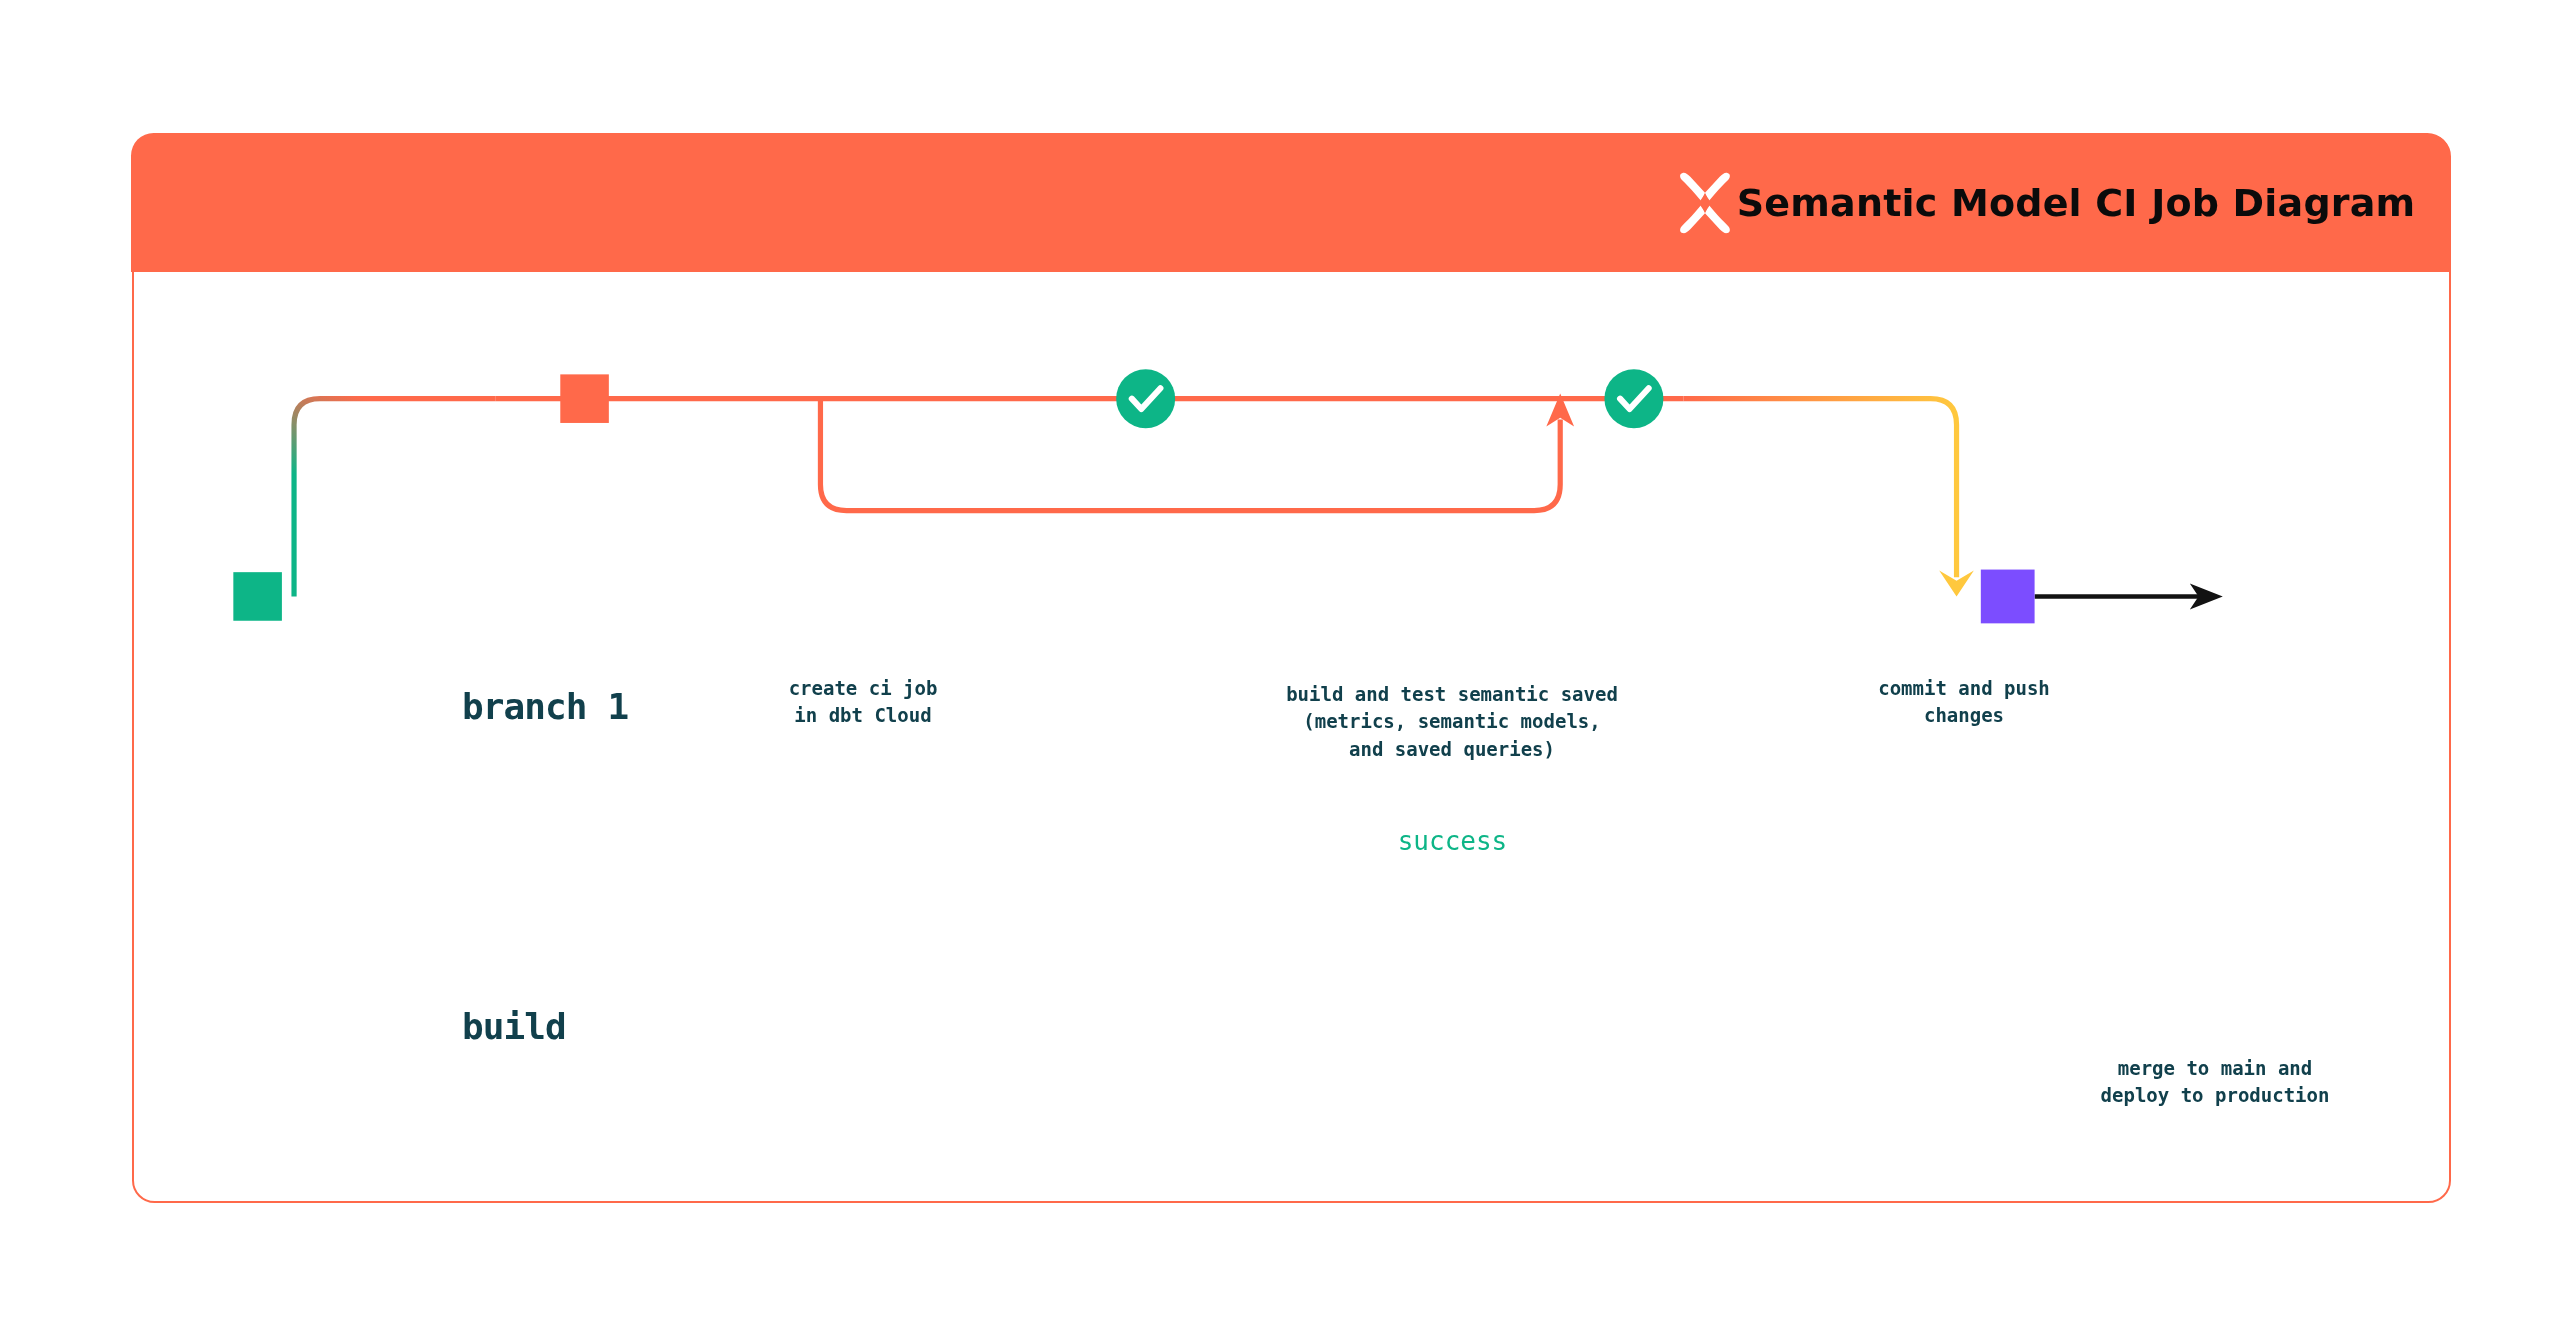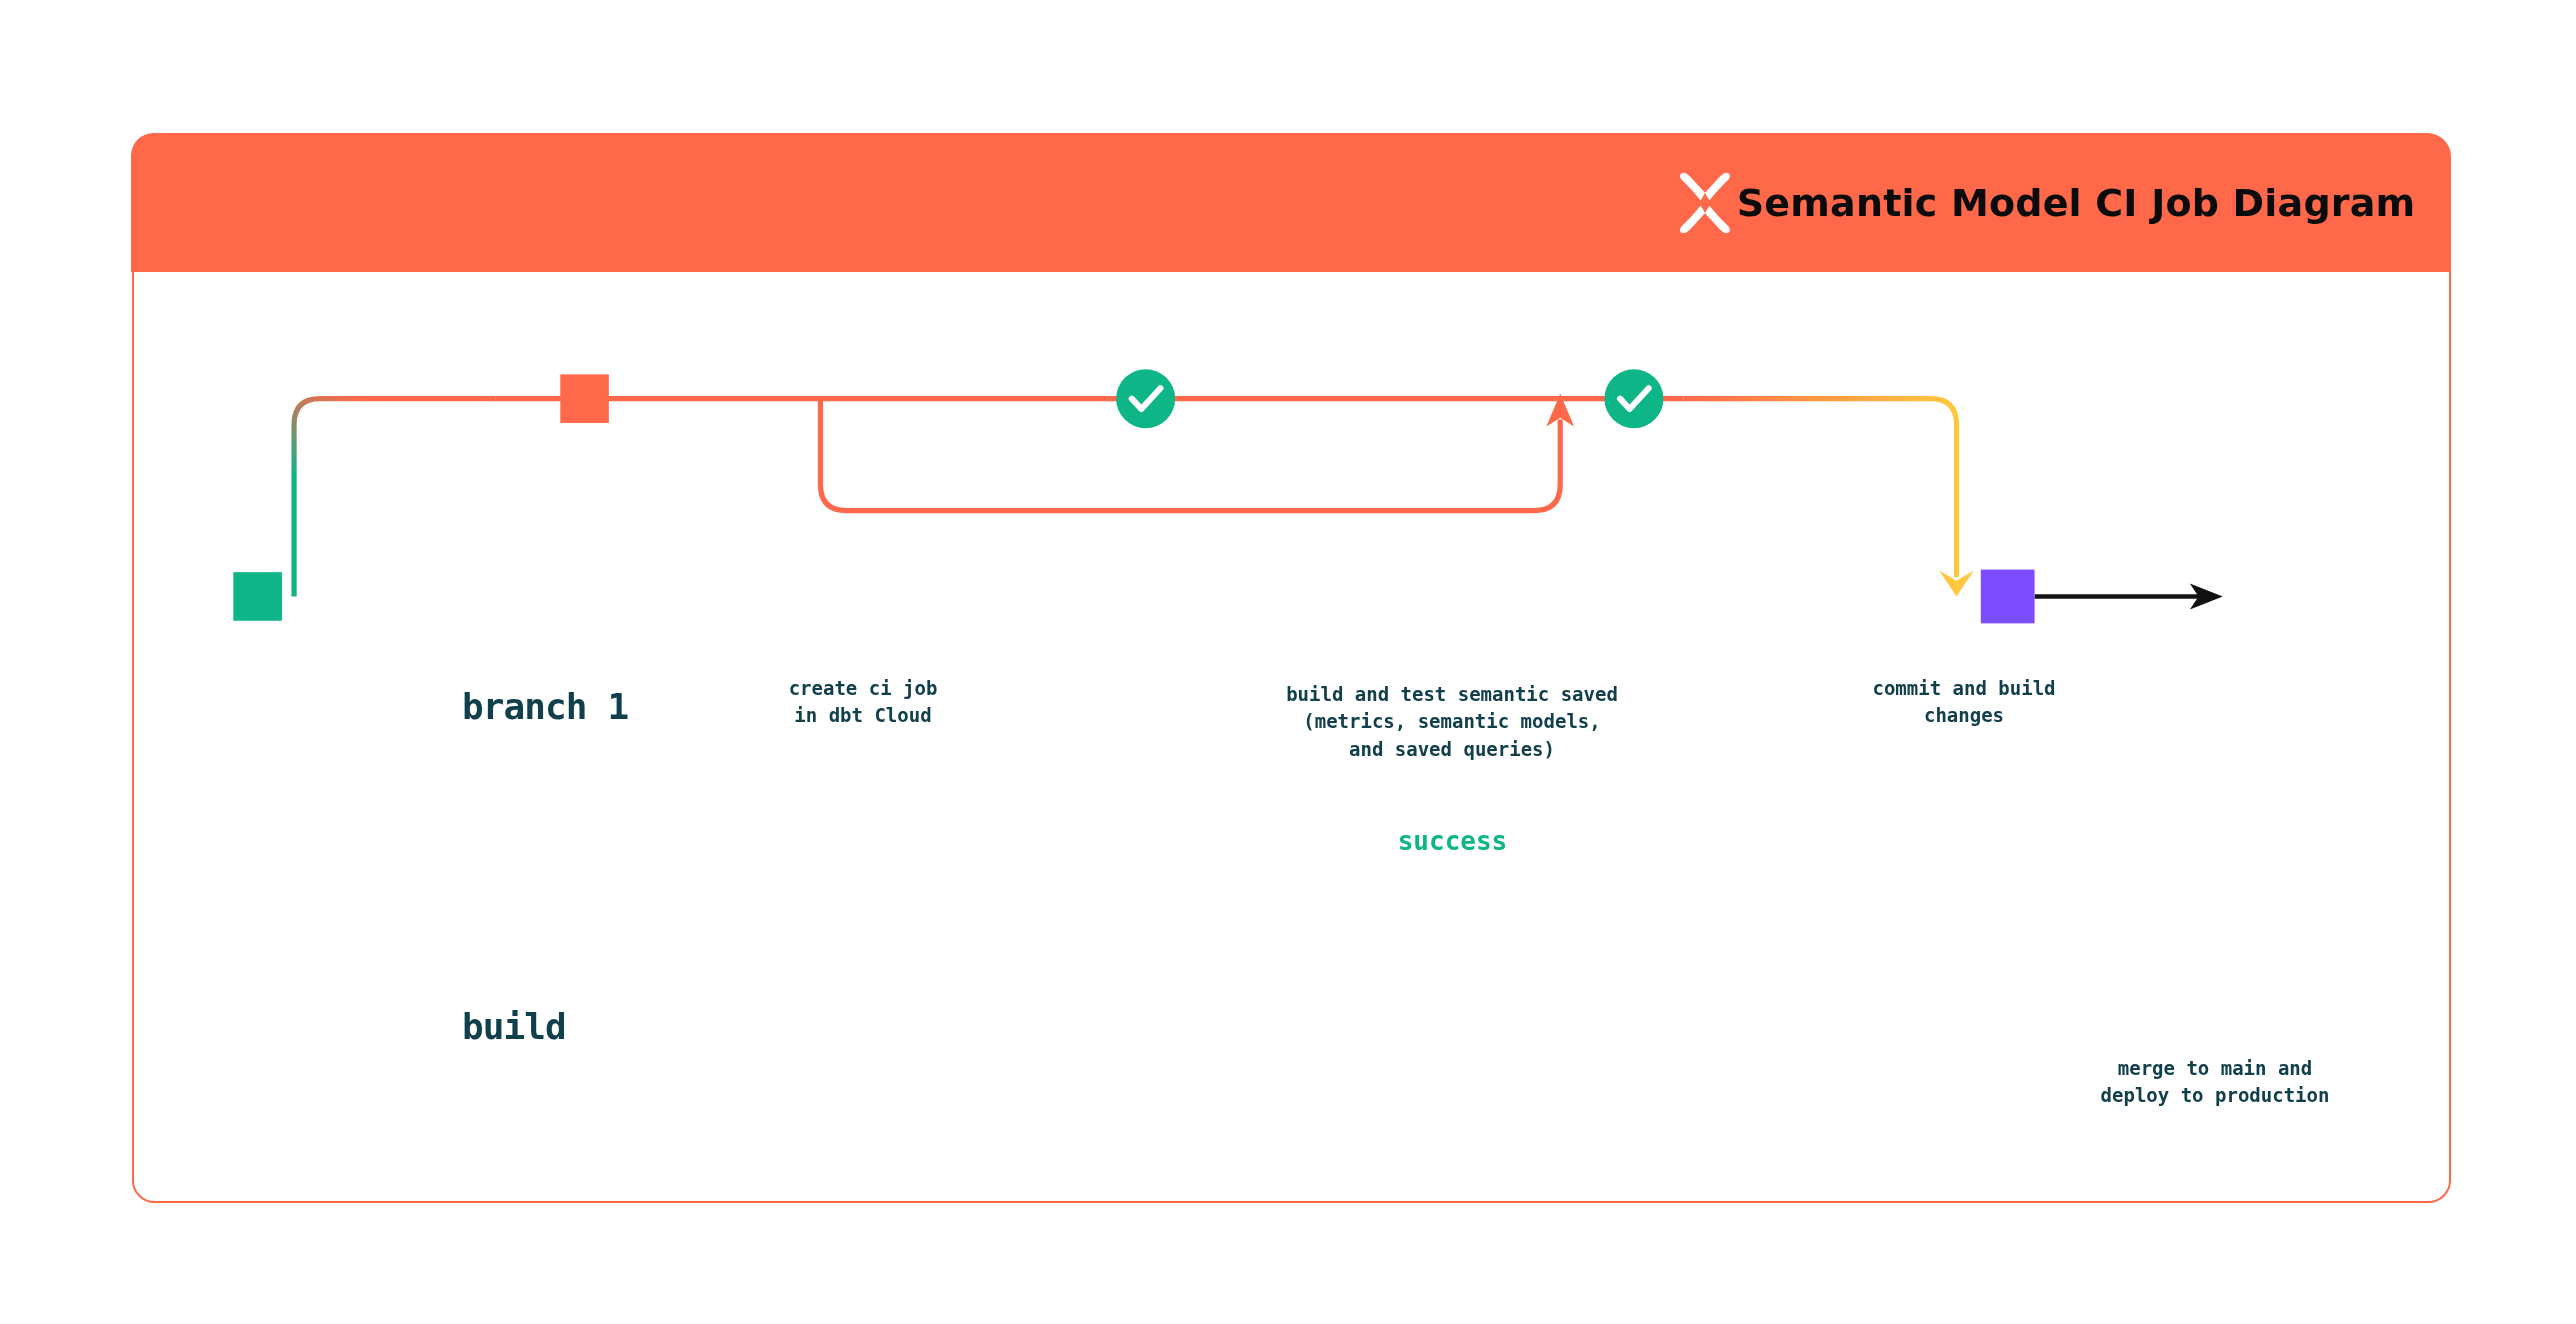--- a/index.html
+++ b/index.html
@@ -200,7 +200,7 @@
     <div class="node-caption" id="caption-build-test">build and test semantic saved
 (metrics, semantic models,
 and saved queries)</div>
-    <div class="node-caption" id="caption-commit-push">commit and build
+    <div class="node-caption" id="caption-commit-push">commit and push
 changes</div>
     <div class="node-caption" id="caption-merge-deploy">merge to main and
 deploy to production</div>

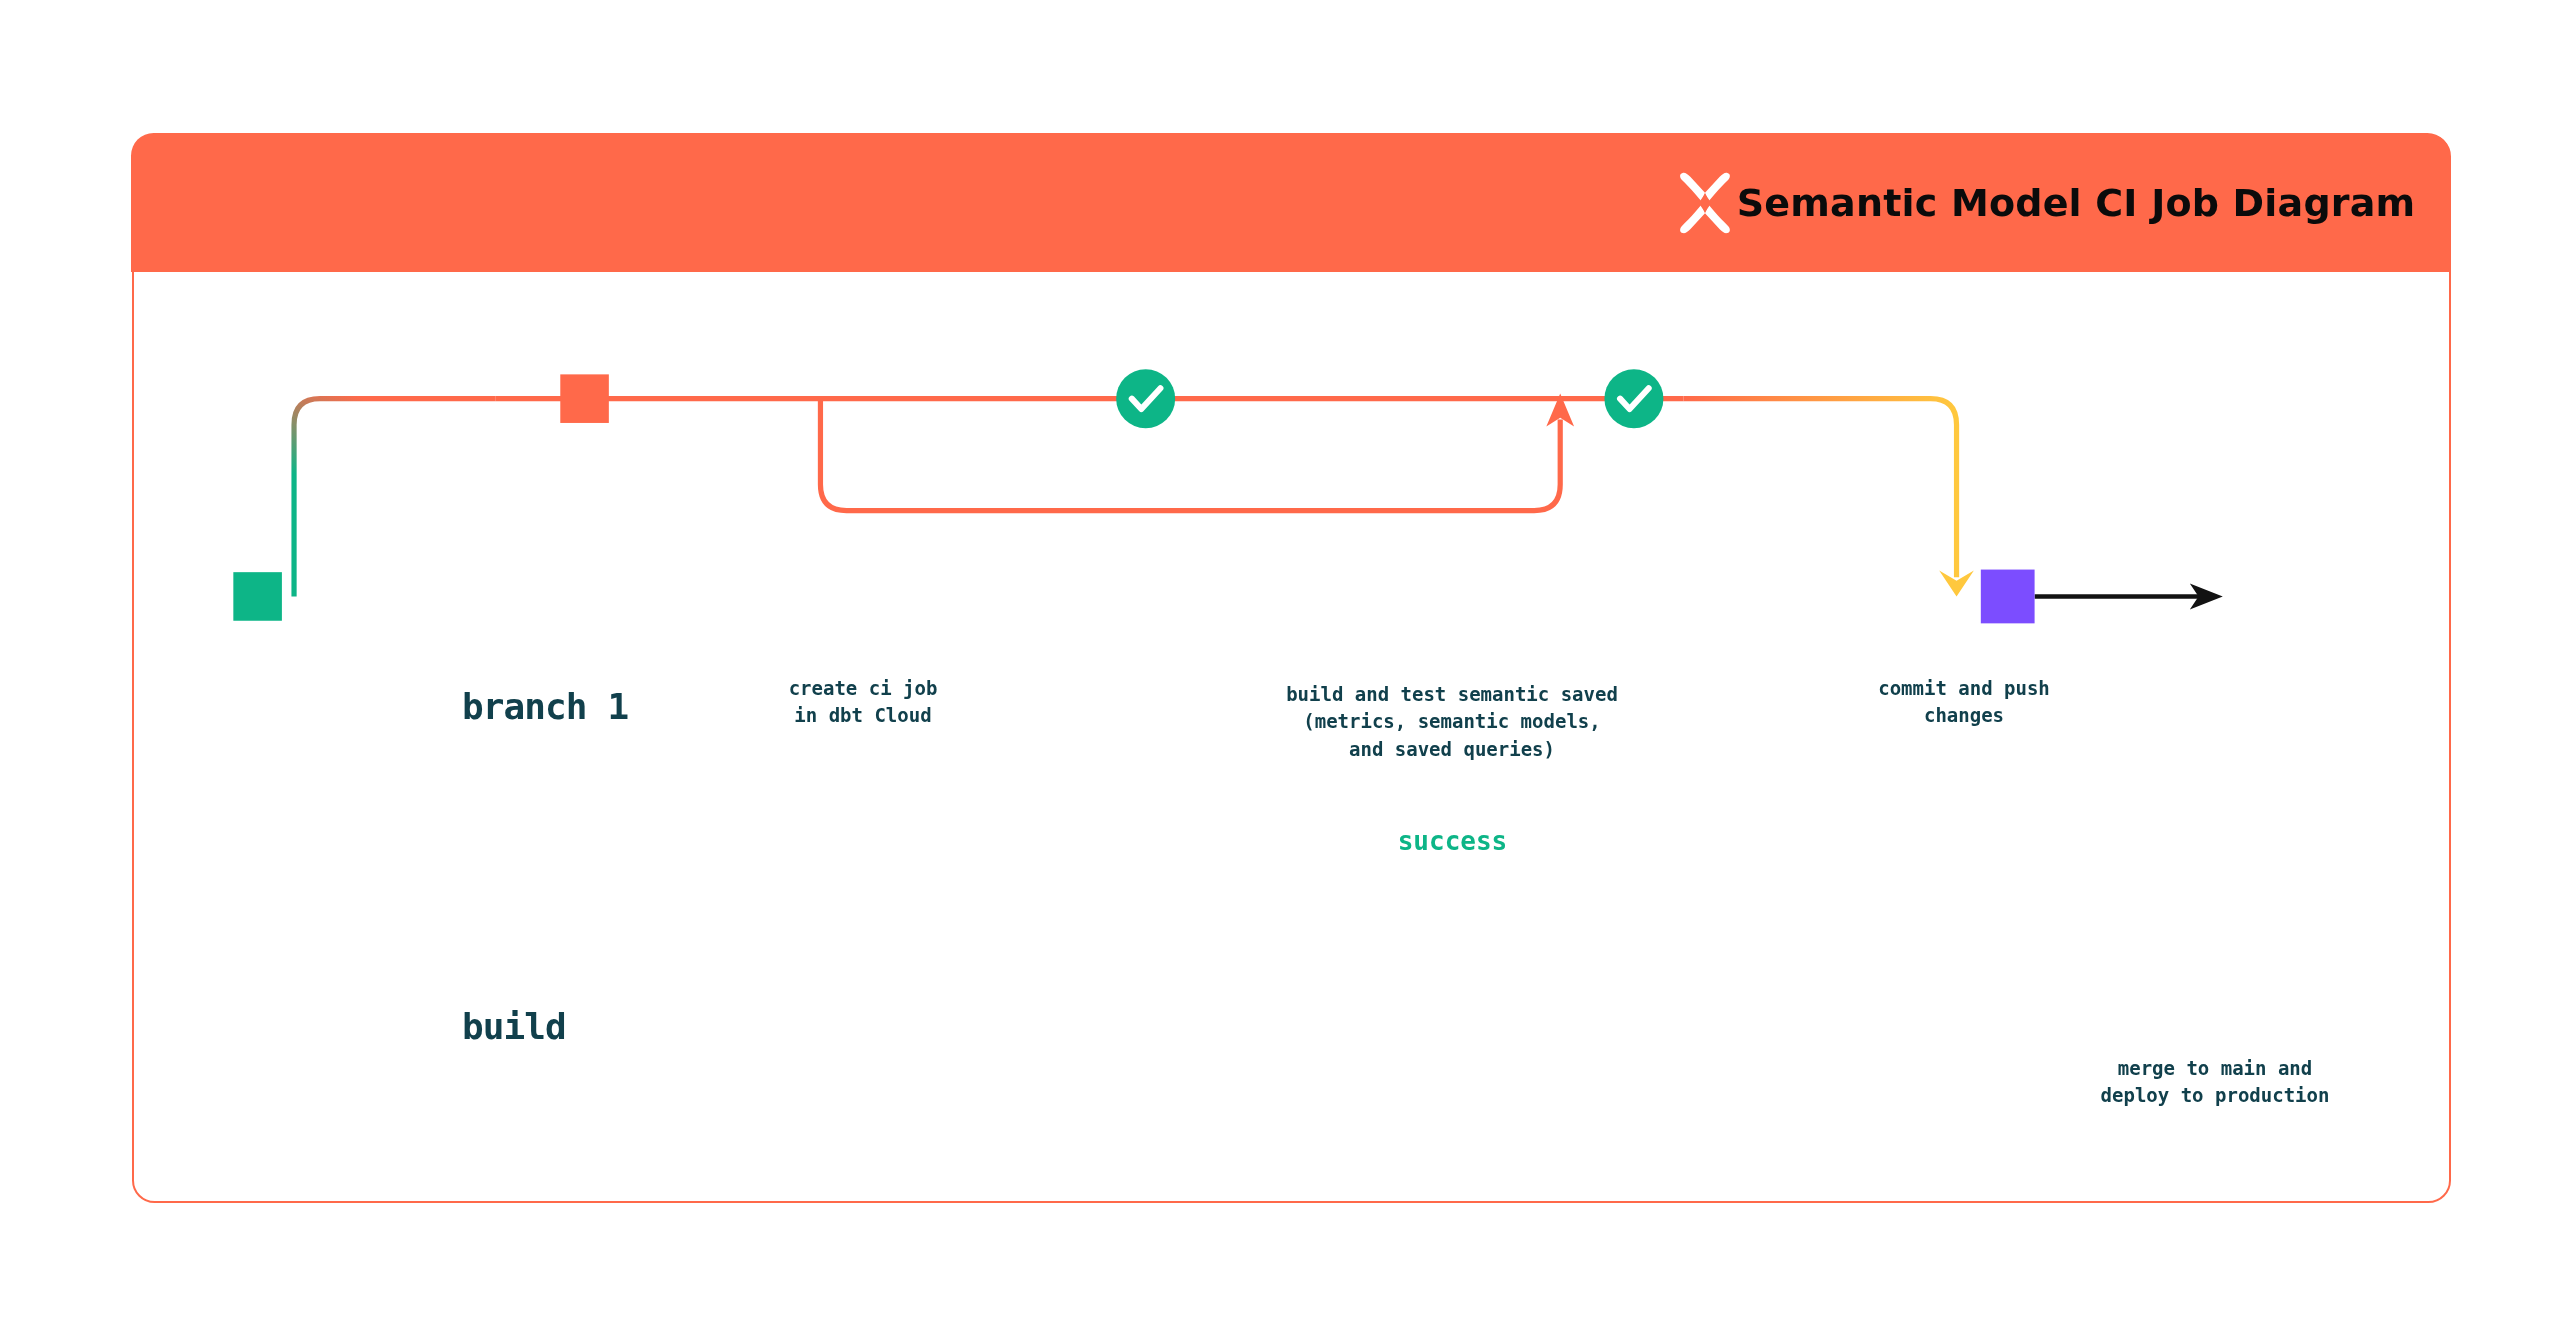--- a/index.html
+++ b/index.html
@@ -115,7 +115,7 @@
     text-align: center;
     font-family: "DejaVu Sans Mono", "Liberation Mono", monospace;
     font-size: 26px;
-    font-weight: 700;
+    font-weight: 400;
     color: #0DB587;
     background: #ffffff;
     padding: 0 12px;

